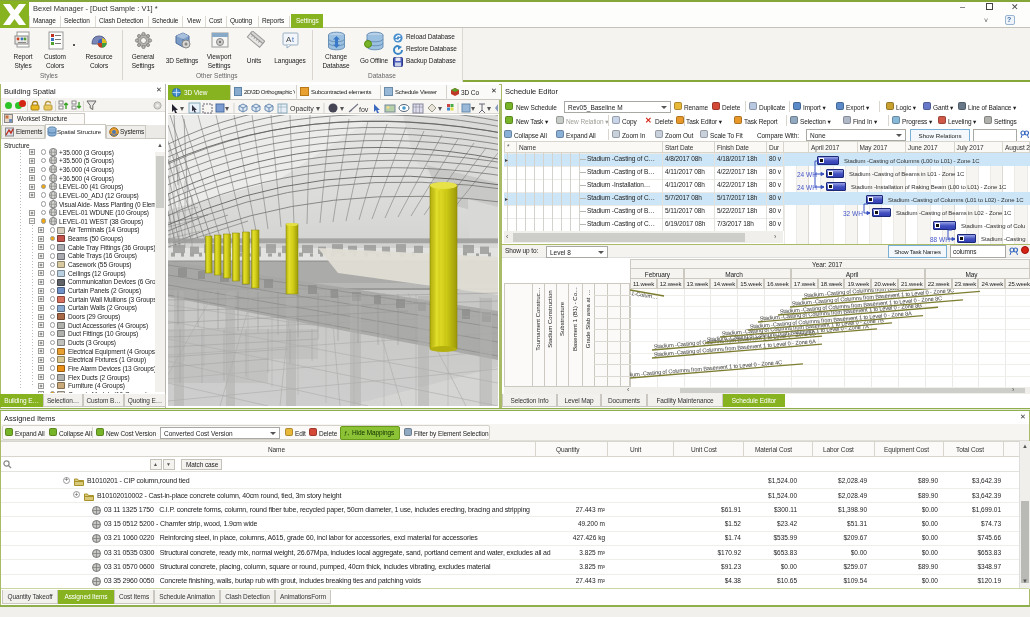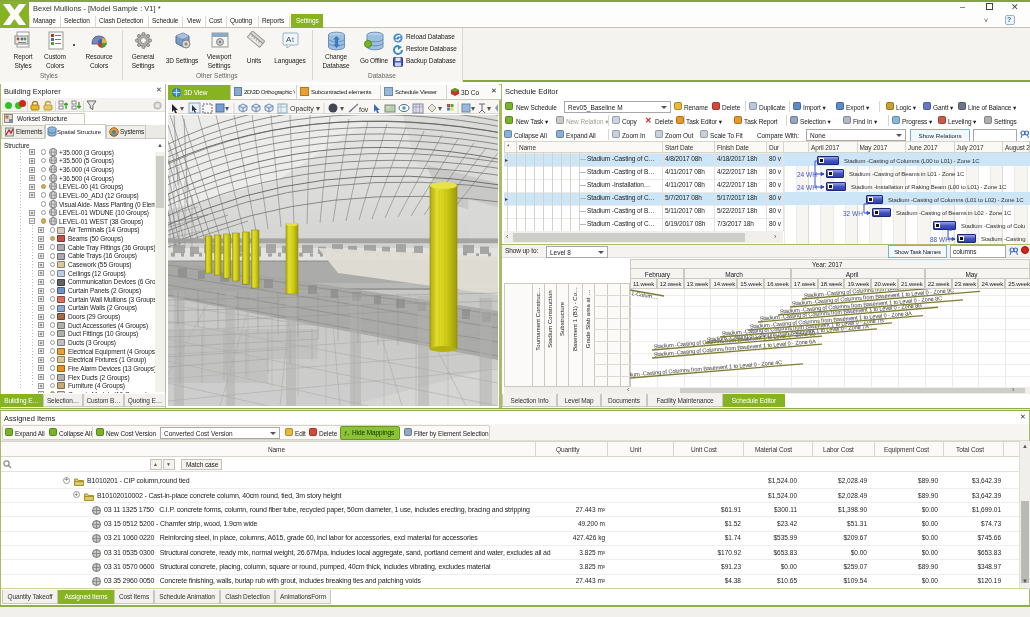--- a/index.html
+++ b/index.html
@@ -29,7 +29,7 @@
 <svg class="abs" style="left:2px;top:3px" width="25" height="23" viewBox="0 0 25 23">
  <path d="M1 1 L8 1 L12.5 7 L17 1 L24 1 L16.5 11.5 L24 22 L17 22 L12.5 16 L8 22 L1 22 L8.5 11.5 Z" fill="#fff"></path>
 </svg>
-<div class="abs t8" style="left:33px;top:4px;color:#333;">Bexel Mullions - [Model Sample : V1] *</div>
+<div class="abs t8" style="left:33px;top:4px;color:#333;">Bexel Manager - [Duct Sample : V1] *</div>
 <div class="abs" style="left:960px;top:2px;font-size:9px;color:#444;">–</div>
 <div class="abs" style="left:986px;top:3px;width:7px;height:7px;border:1px solid #444;"></div>
 <div class="abs" style="left:1011px;top:2px;font-size:9px;color:#444;">✕</div>

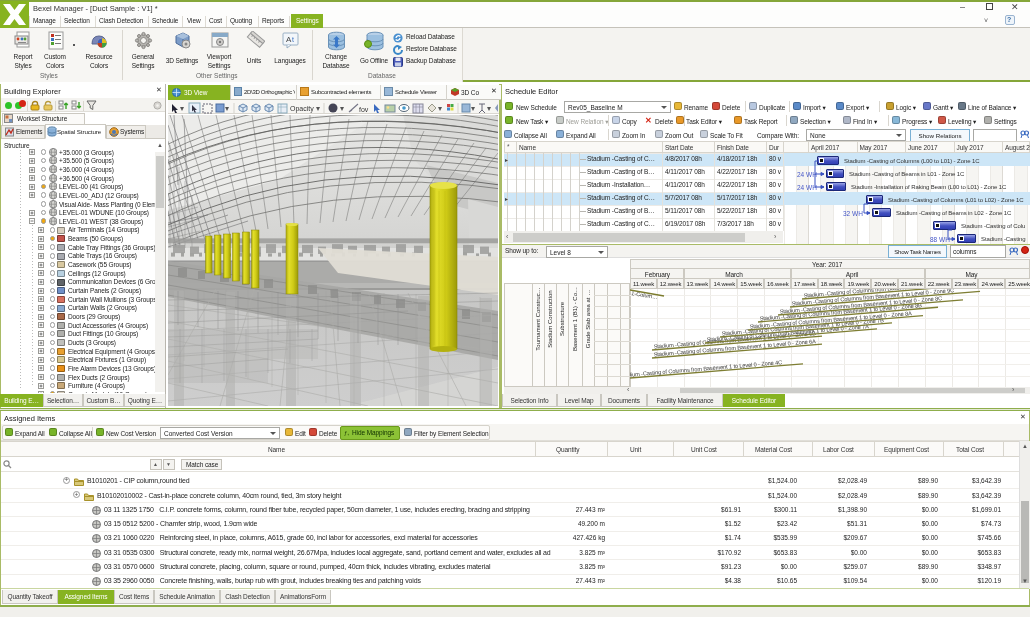--- a/index.html
+++ b/index.html
@@ -184,7 +184,7 @@
 <div class="abs t65" style="left:368px;top:72px;color:#666;">Database</div>
 
 <div class="abs" style="left:0;top:84px;width:166px;height:324px;background:#fff;border-left:1px solid #a9bb66;border-right:1px solid #b9b6ae;"></div>
-<div class="abs t8" style="left:4px;top:87px;">Building Explorer</div>
+<div class="abs t8" style="left:4px;top:87px;">Building Spatial</div>
 <div class="abs" style="left:156px;top:86px;font-size:7px;color:#333;">✕</div>
 <div class="abs" style="left:1px;top:98px;width:164px;height:14px;background:#f4f3f0;border-bottom:1px solid #e0ded8;"></div>
 <div id="bx-toolbar">

